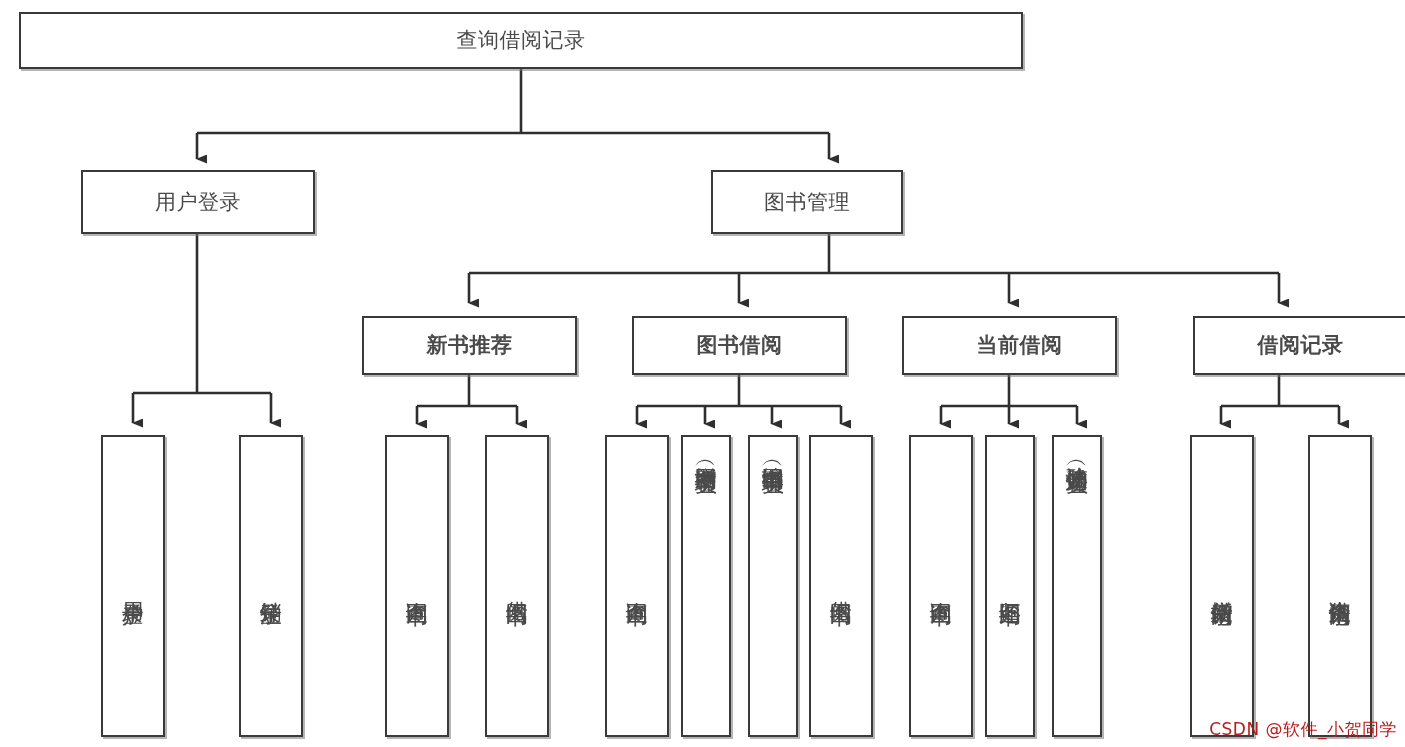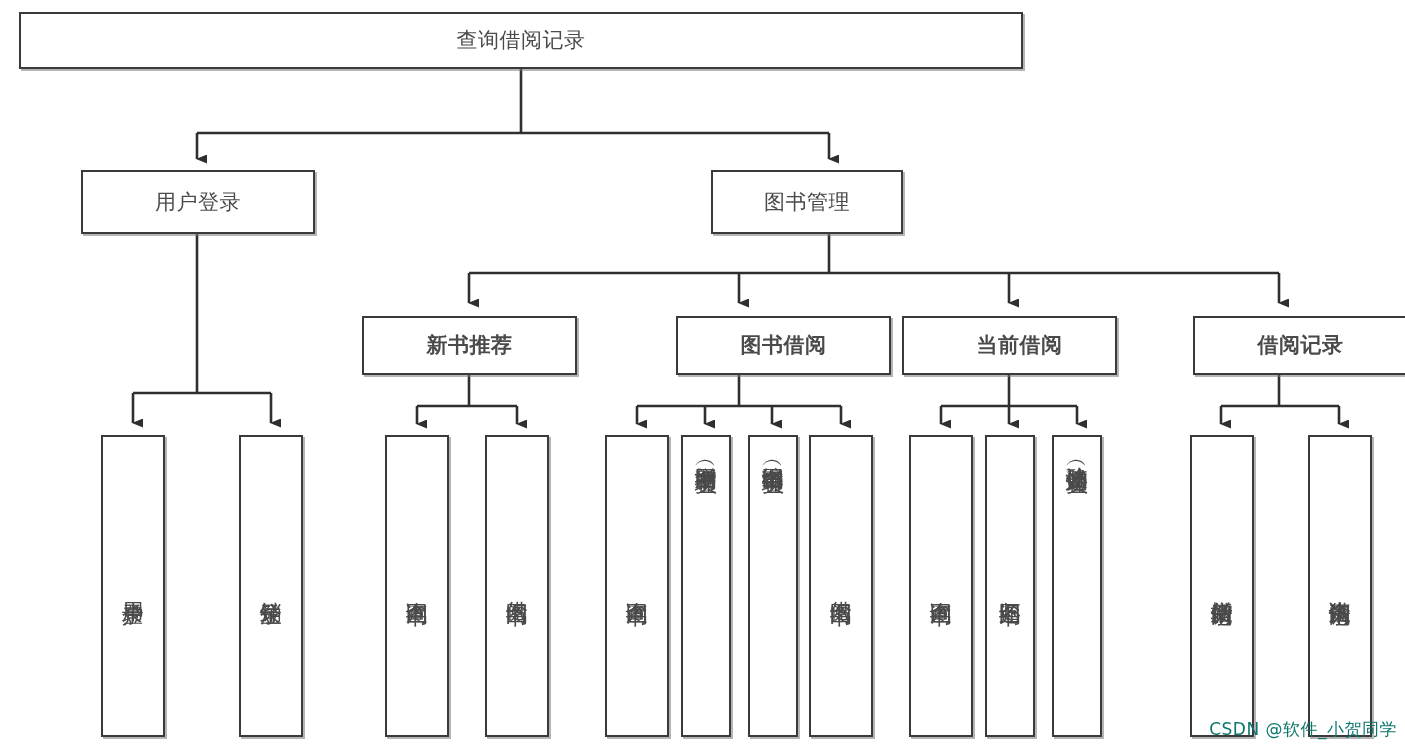--- a/index.html
+++ b/index.html
@@ -147,7 +147,7 @@
     <span class="label">新书推荐</span>
   </div>
 
-  <div class="node level3" style="left:632px; top:316px; width:215px; height:59px;margin-left:44px;">
+  <div class="node level3" style="left:632px; top:316px; width:215px; height:59px;">
     <span class="label">图书借阅</span>
   </div>
 

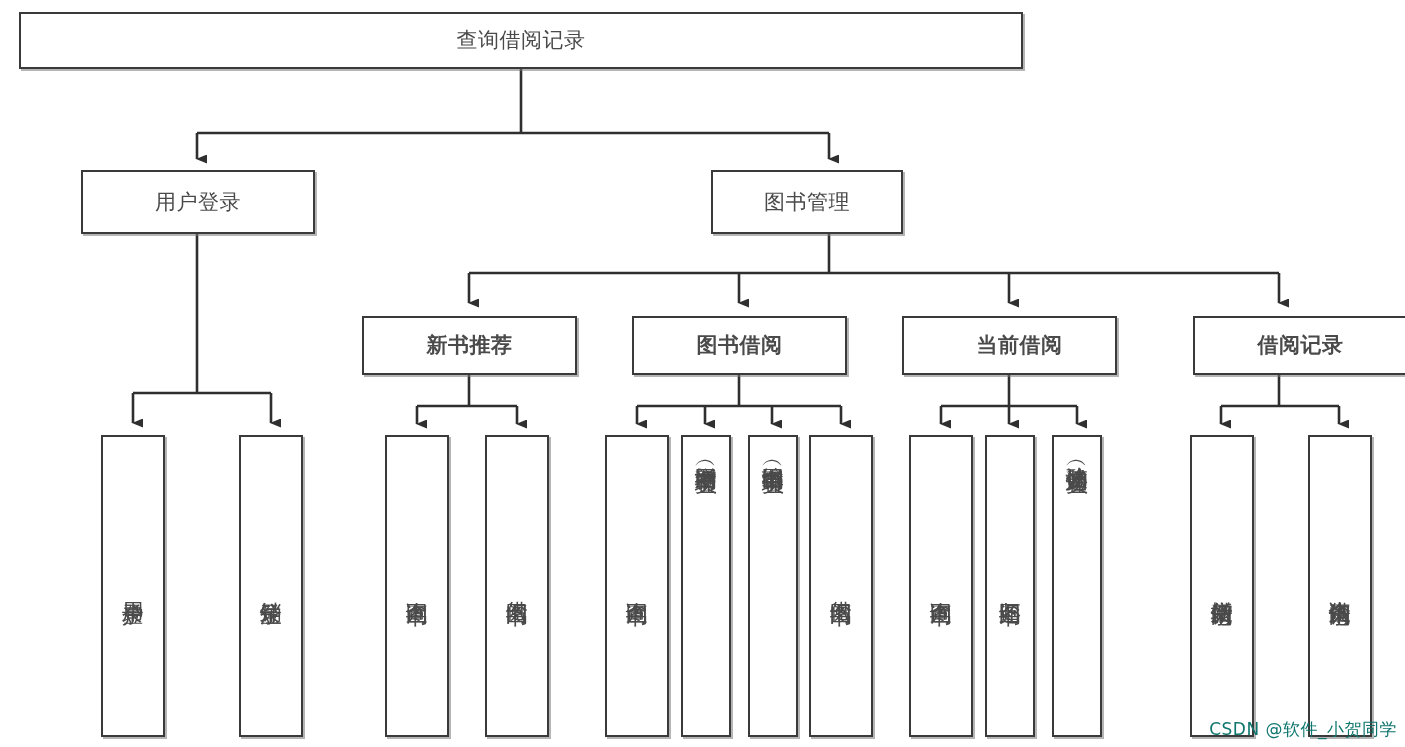--- a/index.html
+++ b/index.html
@@ -70,7 +70,7 @@
     right: 8px;
     bottom: 6px;
     font-size: 17px;
-    color: #0f766e;
+    color: #b91c1c;
     letter-spacing: 0.5px;
     white-space: nowrap;
     font-family: "DejaVu Sans", "Liberation Sans", sans-serif;

